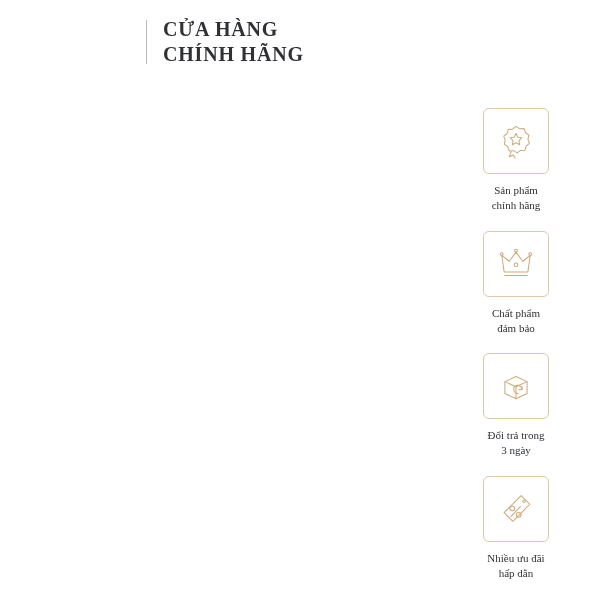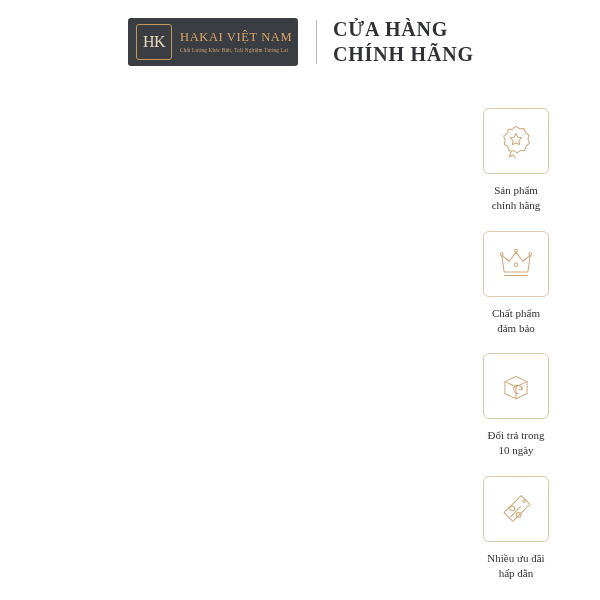--- a/index.html
+++ b/index.html
@@ -143,15 +143,6 @@
 
 <div class="brand-bar">
 
-  <div class="logo-plate">
-    <div class="logo-mark">
-      <span>HK</span>
-    </div>
-    <div class="logo-text">
-      <div class="logo-title">HAKAI VIỆT NAM</div>
-      <div class="logo-sub">Chất Lượng Khác Biệt, Trải Nghiệm Tương Lai</div>
-    </div>
-  </div>
 
   <div class="brand-divider"></div>
 

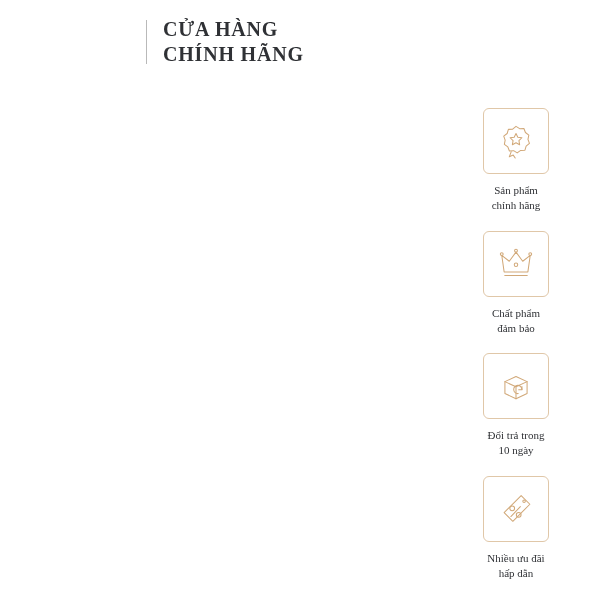--- a/index.html
+++ b/index.html
@@ -198,7 +198,7 @@
     </div>
     <div class="feature-caption">
       <span>Đổi trả trong</span>
-      <span class="l2">10 ngày</span>
+      <span class="l2">3 ngày</span>
     </div>
   </div>
 

